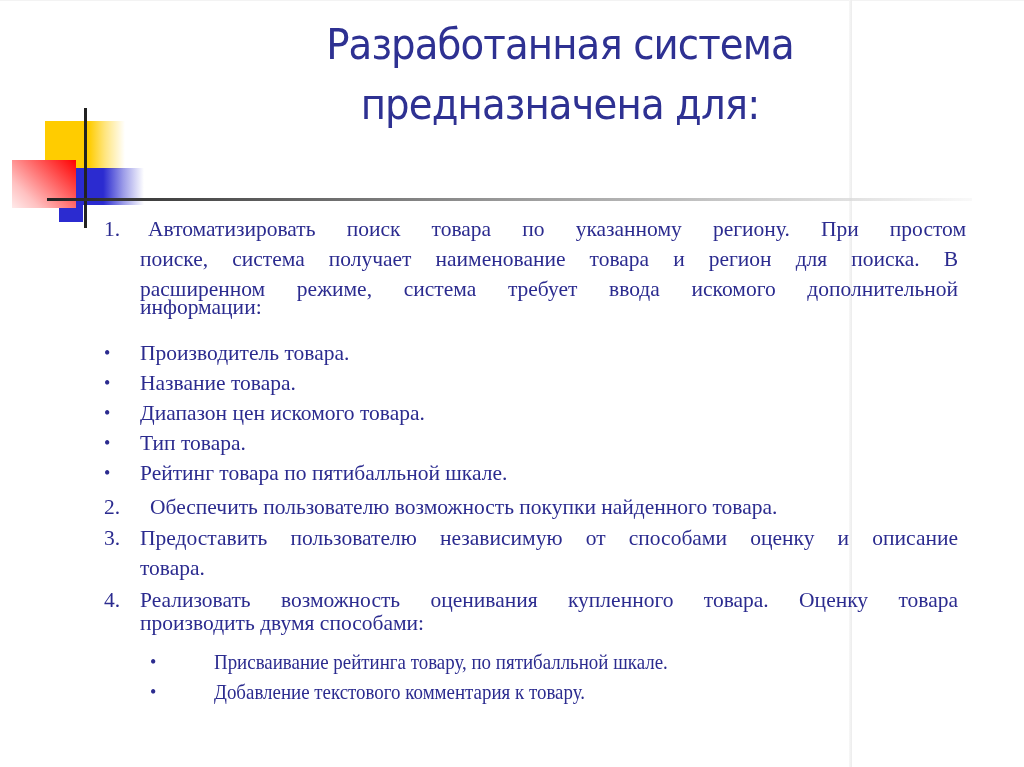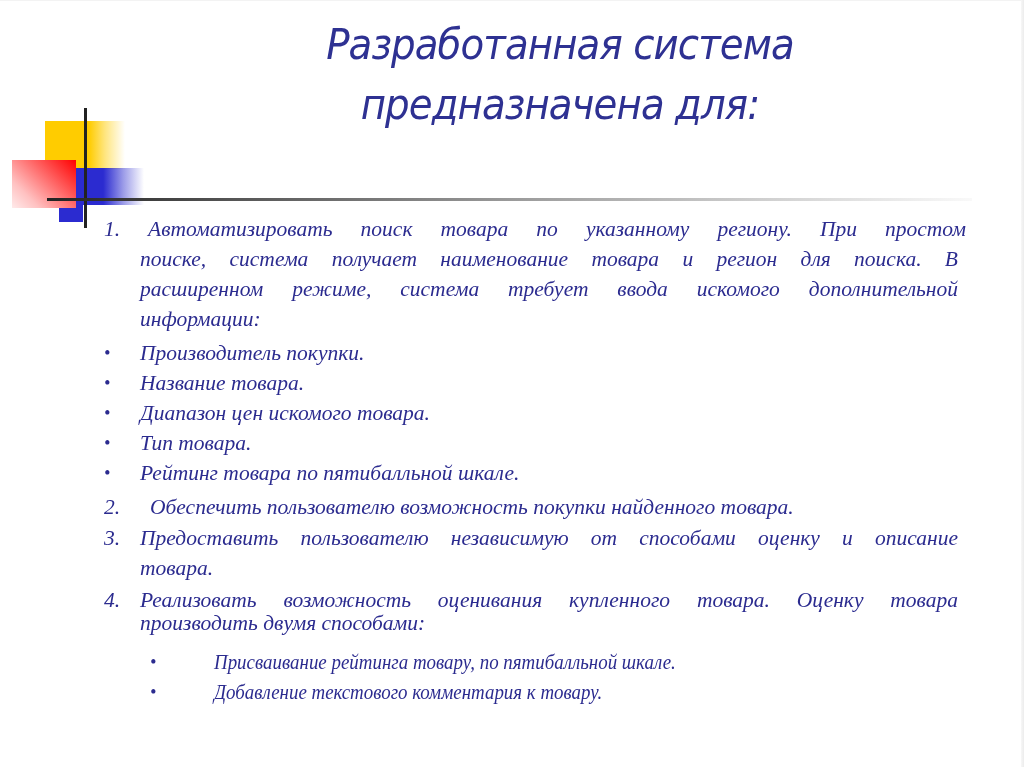--- a/index.html
+++ b/index.html
@@ -8,7 +8,7 @@
     background:#ffffff;
     font-family:"Liberation Serif", serif;
   }
-  .slide { position:absolute; left:0; top:0; width:1024px; height:767px; background:#fff;font-style:italic; }
+  .slide { position:absolute; left:0; top:0; width:852px; height:767px; background:#fff; }
   .right-edge { position:absolute; right:0; top:0; width:3px; height:767px; background:linear-gradient(to right,#f7f7f7,#ececec); }
   .top-edge { position:absolute; left:0; top:0; width:1024px; height:1px; background:#f3f3f3; }
 

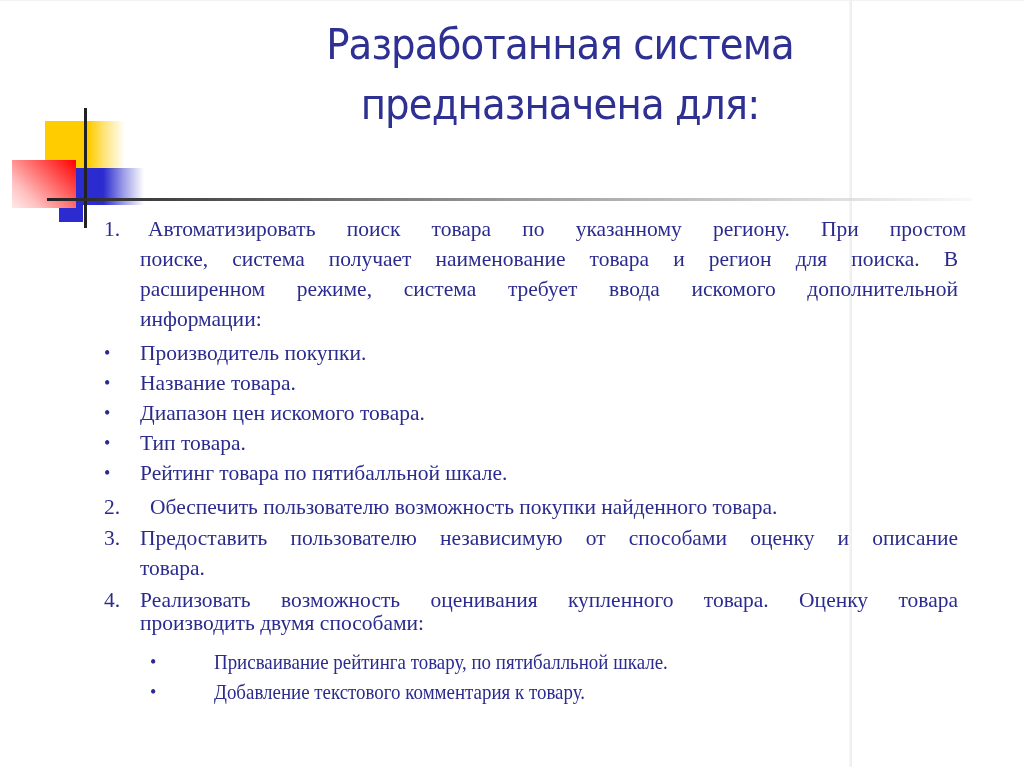--- a/index.html
+++ b/index.html
@@ -65,7 +65,7 @@
     <div class="line just" style="top:0px;left:148px;width:818px">Автоматизировать поиск товара по указанному региону. При простом</div>
     <div class="line just" style="top:30px;left:140px;width:818px">поиске, система получает наименование товара и регион для поиска. В</div>
     <div class="line just" style="top:60px;left:140px;width:818px">расширенном режиме, система требует ввода искомого дополнительной</div>
-    <div class="line" style="top:90px;left:140px">информации:</div>
+    <div class="line" style="top:78px;left:140px">информации:</div>
 
     <span class="line bul" style="top:124px">•</span>
     <div class="line" style="top:124px;left:140px"> Производитель покупки.</div>

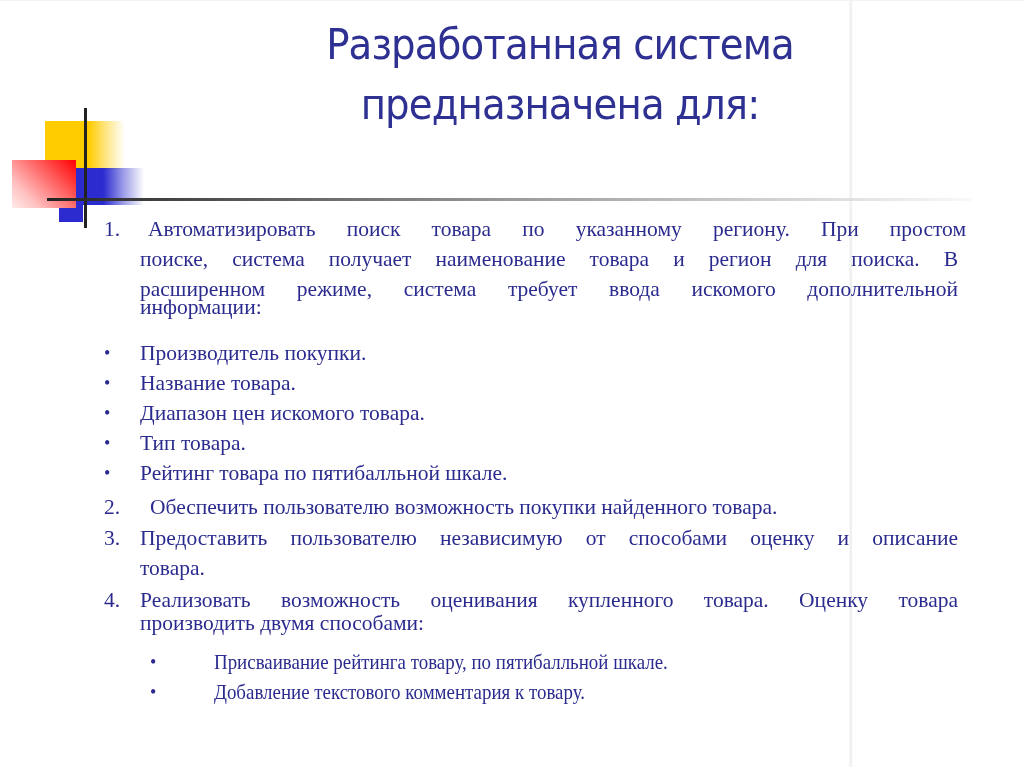--- a/index.html
+++ b/index.html
@@ -68,7 +68,7 @@
     <div class="line" style="top:78px;left:140px">информации:</div>
 
     <span class="line bul" style="top:124px">•</span>
-    <div class="line" style="top:124px;left:140px"> Производитель покупки.</div>
+    <div class="line" style="top:124px;left:140px"> Производитель товара.</div>
     <span class="line bul" style="top:154px">•</span>
     <div class="line" style="top:154px;left:140px">Название товара.</div>
     <span class="line bul" style="top:184px">•</span>

